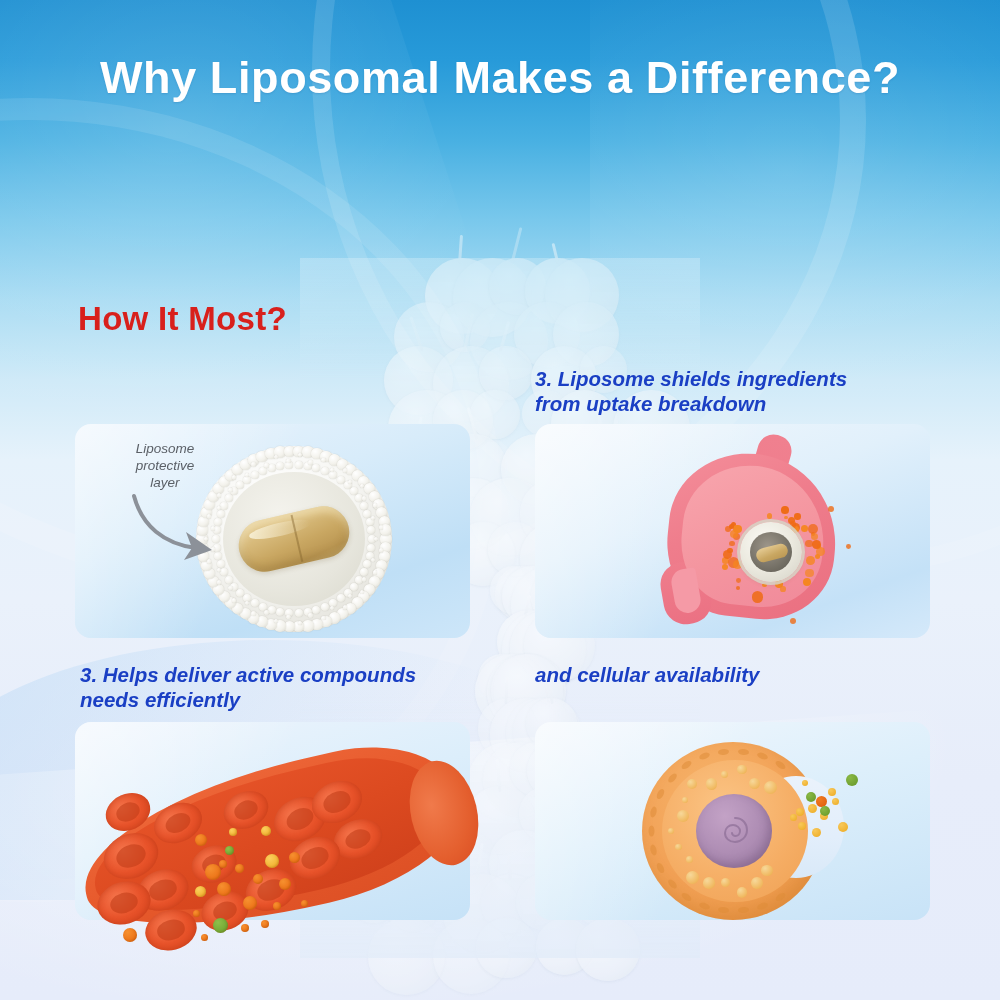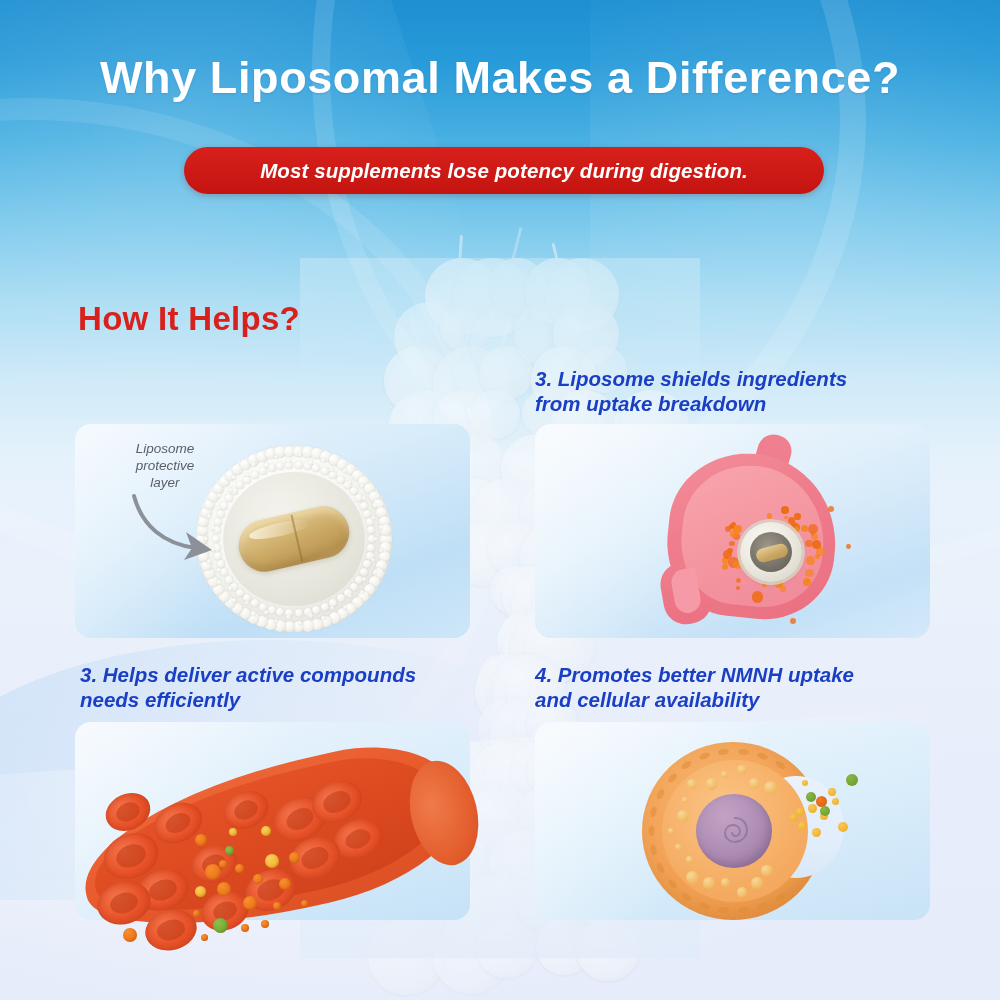--- a/index.html
+++ b/index.html
@@ -304,9 +304,6 @@
 
   <div class="headline">Why Liposomal Makes a Difference?</div>
 
-  <div class="banner">
-    <span>Most supplements lose potency during digestion.</span>
-  </div>
 
 
   <div class="howtitle">How It Helps?</div>

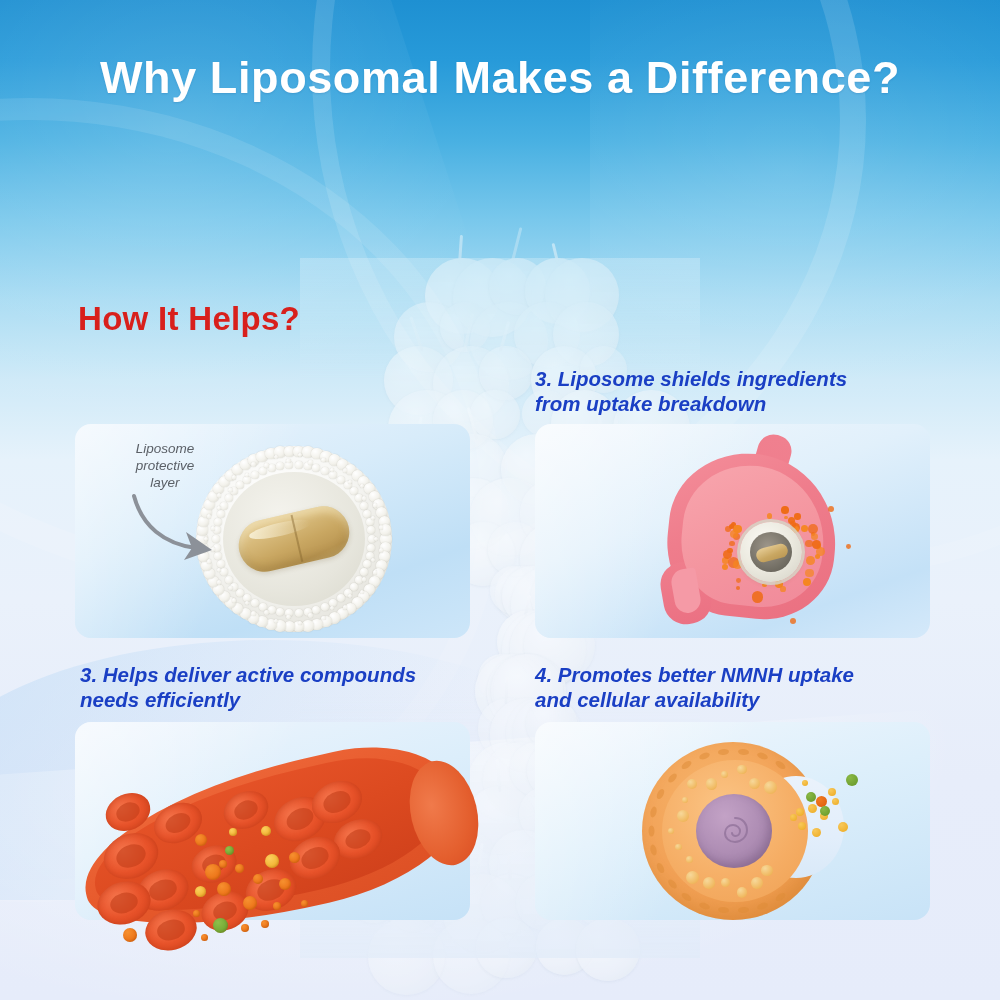--- a/index.html
+++ b/index.html
@@ -306,7 +306,7 @@
 
 
 
-  <div class="howtitle">How It Helps?</div>
+  <div class="howtitle">How It Most?</div>
 
   <div class="panel p1">
     <div class="glass"></div>

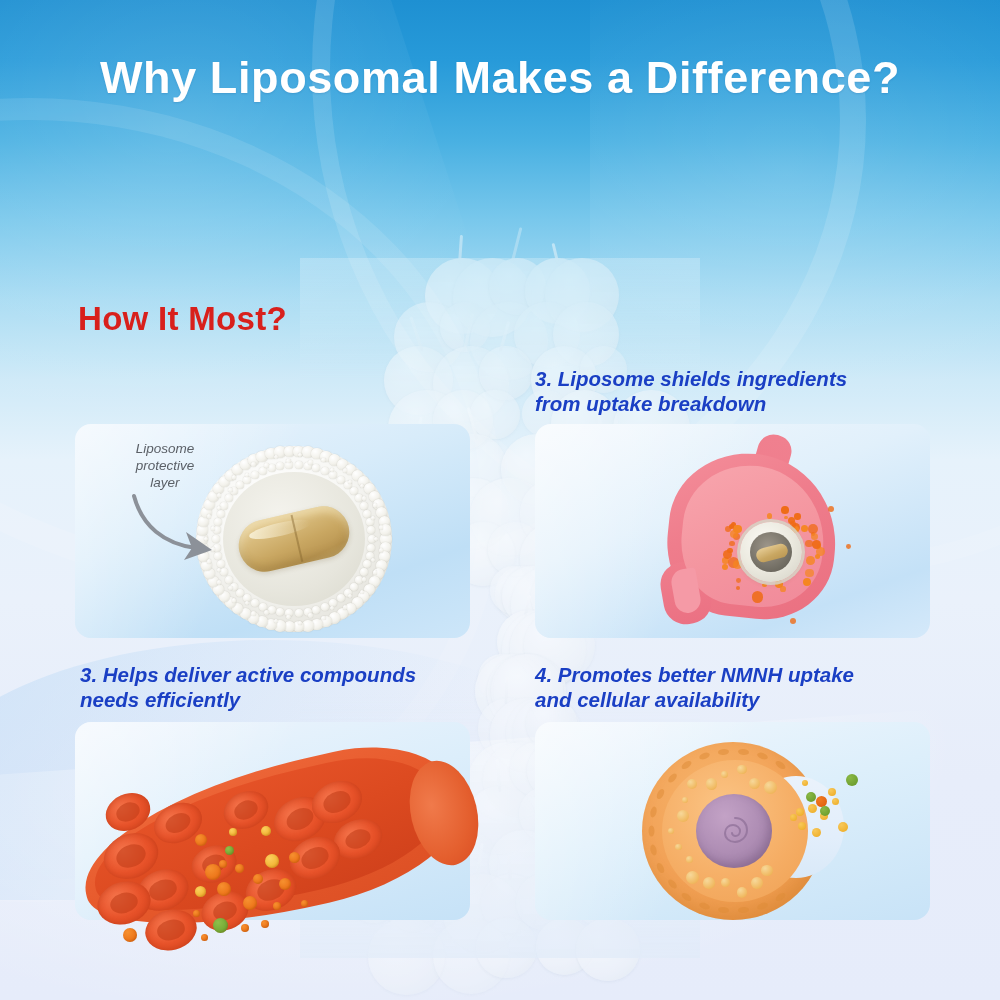--- a/index.html
+++ b/index.html
@@ -688,7 +688,6 @@
   </div>
 
   <div class="cap cap4">
-    <div>4. Promotes better NMNH uptake</div>
     <div>and cellular availability</div>
   </div>
 

